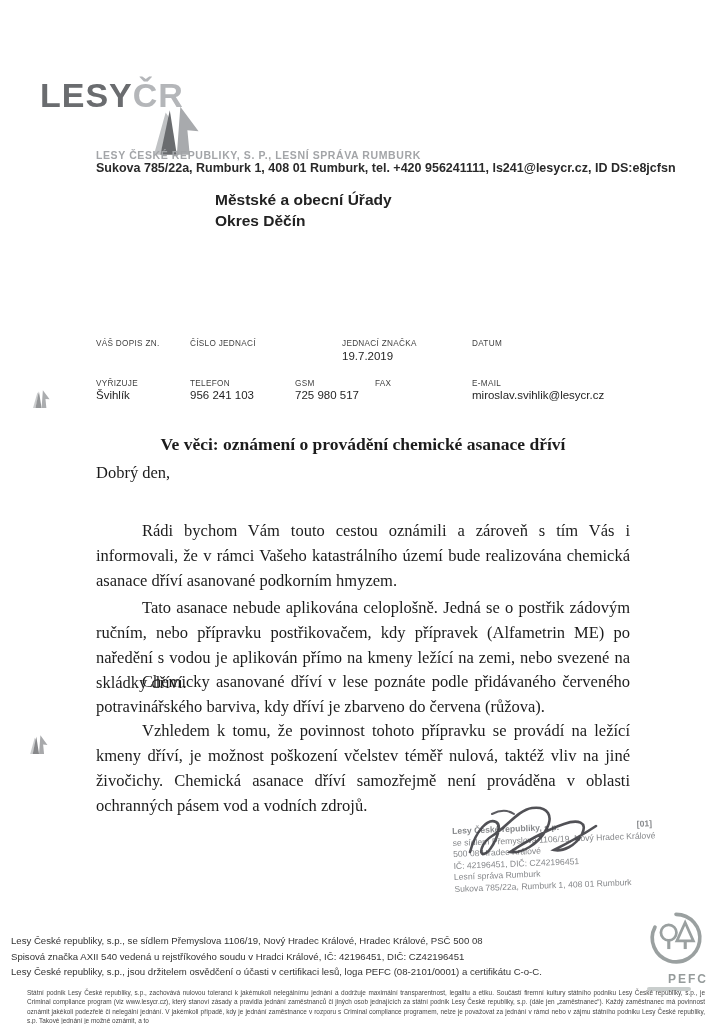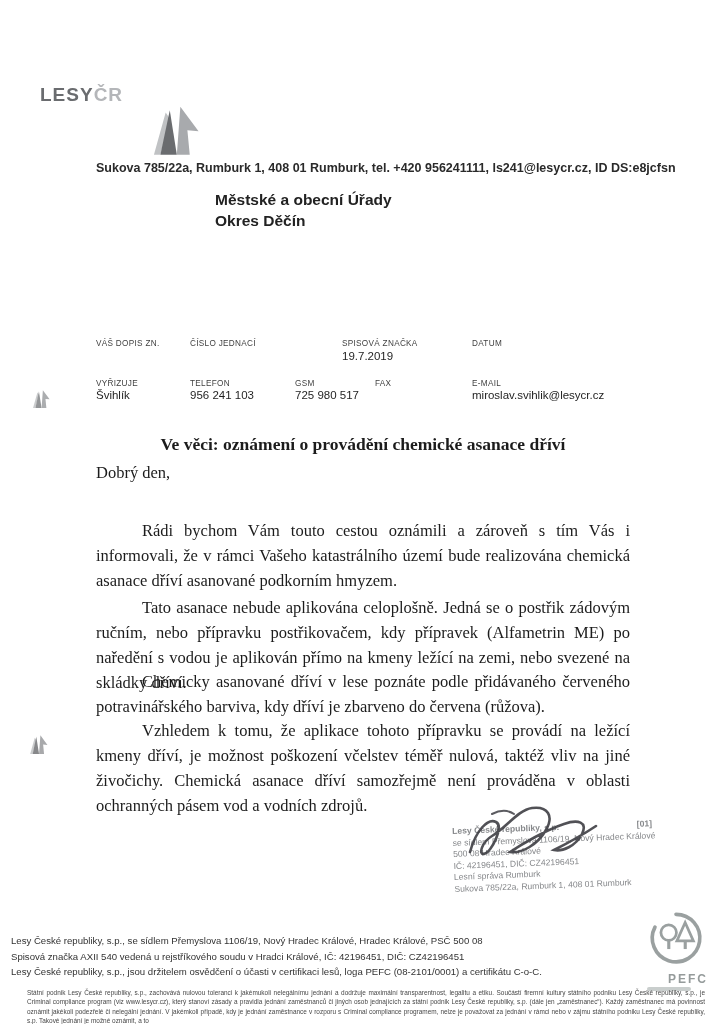--- a/index.html
+++ b/index.html
@@ -14,7 +14,7 @@
   
   .logo-wrap{top:80px;left:40px;width:180px;height:70px;}
   .logo-text{font-family:"Liberation Sans", sans-serif;font-weight:bold;
-    font-size:19px;letter-spacing:1px;color:#6a6c6f;line-height:30px;}
+    font-size:34px;letter-spacing:1px;color:#6a6c6f;line-height:30px;}
   .logo-cr{color:#b4b6b9;}
   .logo-mark{position:absolute;left:105px;top:22px;}
   .company-line{top:149px;left:96px;font-weight:bold;font-size:10.5px;

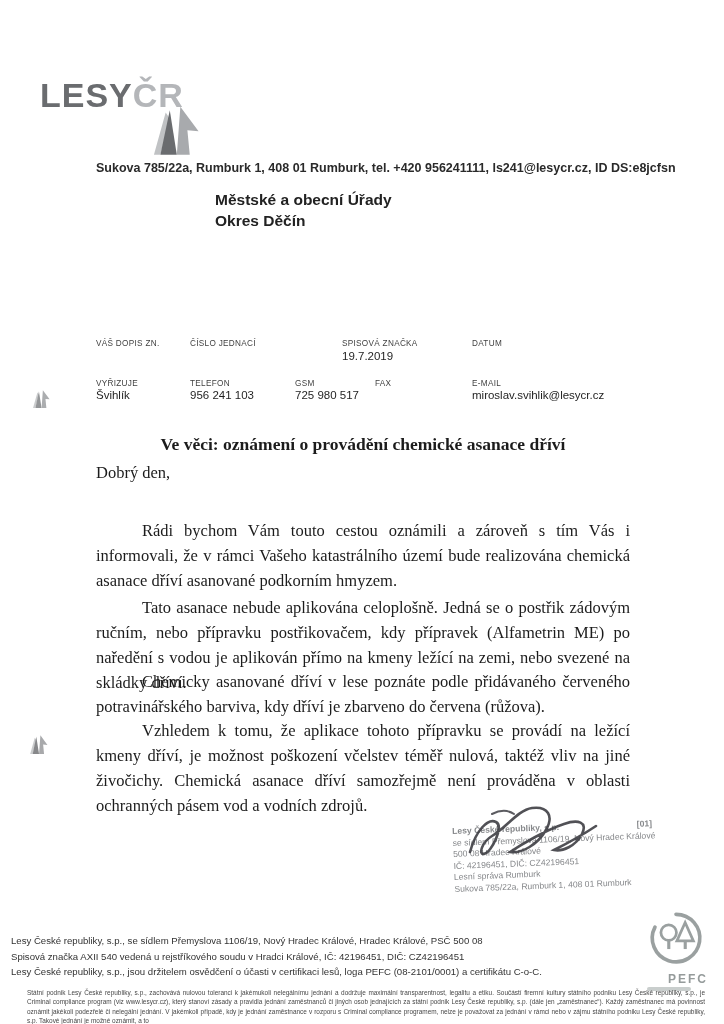--- a/index.html
+++ b/index.html
@@ -73,6 +73,7 @@
       <polygon points="53,90 59,8 90,50 71,48 75,90" fill="#a8aaad"></polygon>
     </svg>
   </div>
+  <div class="abs company-line sans">LESY ČESKÉ REPUBLIKY, S. P., LESNÍ SPRÁVA RUMBURK</div>
   <div class="abs address-line sans">Sukova 785/22a, Rumburk 1, 408 01 Rumburk,  tel. +420 956241111, ls241@lesycr.cz, ID DS:e8jcfsn</div>
 
   <div class="abs recipient sans">

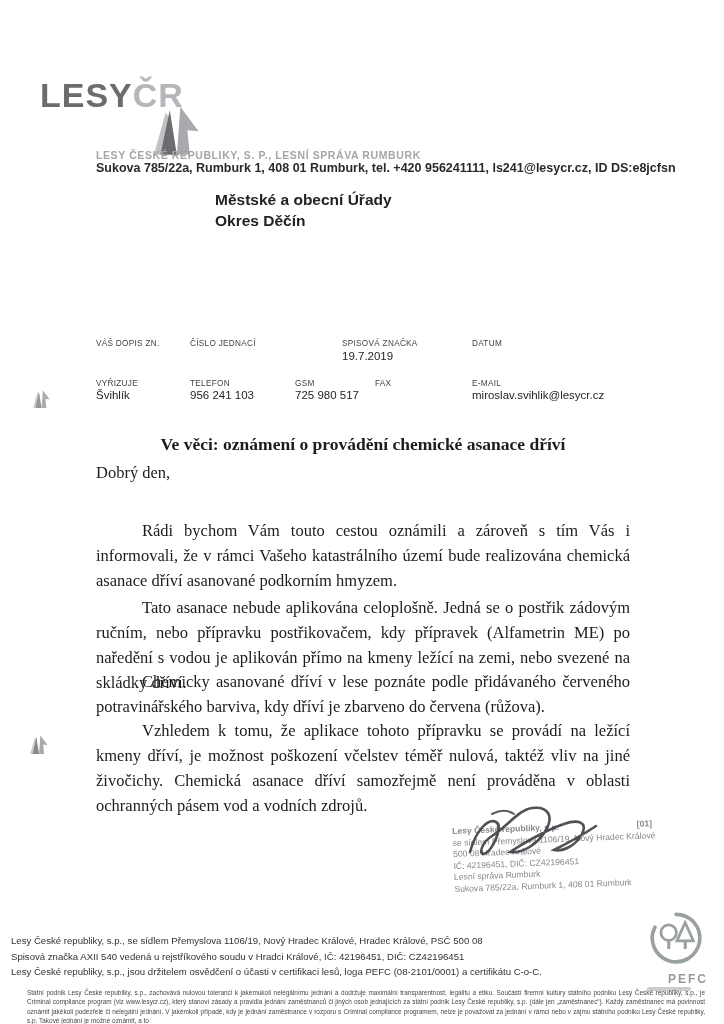--- a/index.html
+++ b/index.html
@@ -94,7 +94,7 @@
 
   <div class="abs ref-label sans" style="top:339px;left:96px">VÁŠ DOPIS ZN.</div>
   <div class="abs ref-label sans" style="top:339px;left:190px">ČÍSLO JEDNACÍ</div>
-  <div class="abs ref-label sans" style="top:339px;left:342px">SPISOVÁ ZNAČKA</div>
+  <div class="abs ref-label sans" style="top:339px;left:342px">JEDNACÍ ZNAČKA</div>
   <div class="abs ref-label sans" style="top:339px;left:472px">DATUM</div>
   <div class="abs ref-value sans" style="top:350px;left:342px">19.7.2019</div>
 

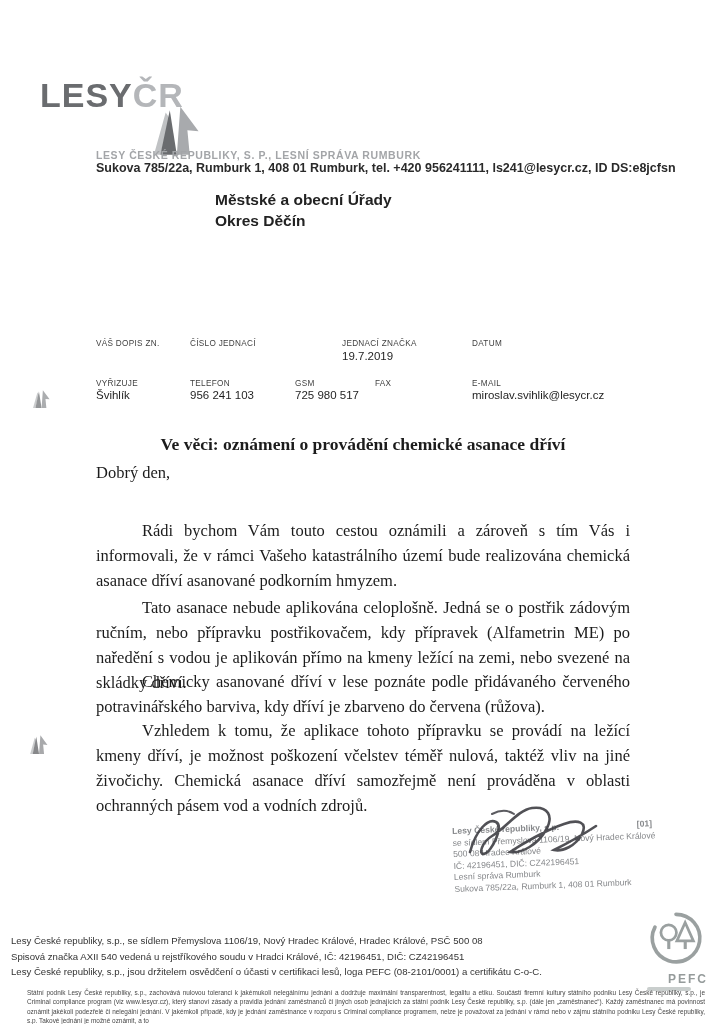--- a/index.html
+++ b/index.html
@@ -114,7 +114,7 @@
   <div class="abs body-par p1">Rádi bychom Vám touto cestou oznámili a zároveň s tím Vás i informovali, že v rámci Vašeho katastrálního území bude realizována chemická asanace dříví asanované podkorním hmyzem.</div>
   <div class="abs body-par p2">Tato asanace nebude aplikována celoplošně. Jedná se o postřik zádovým ručním, nebo přípravku postřikovačem, kdy přípravek (Alfametrin ME) po naředění s vodou je aplikován přímo na kmeny ležící na zemi, nebo svezené na skládky dříví.</div>
   <div class="abs body-par p3">Chemicky asanované dříví v lese poznáte podle přidávaného červeného potravinářského barviva, kdy dříví je zbarveno do červena (růžova).</div>
-  <div class="abs body-par p4">Vzhledem k tomu, že aplikace tohoto přípravku se provádí na ležící kmeny dříví, je možnost poškození včelstev téměř nulová, taktéž vliv na jiné živočichy. Chemická asanace dříví samozřejmě není prováděna v oblasti ochranných pásem vod a vodních zdrojů.</div>
+  <div class="abs body-par p4">Vzhledem k tomu, že povinnost tohoto přípravku se provádí na ležící kmeny dříví, je možnost poškození včelstev téměř nulová, taktéž vliv na jiné živočichy. Chemická asanace dříví samozřejmě není prováděna v oblasti ochranných pásem vod a vodních zdrojů.</div>
 
   <div class="abs stamp sans">
     <div class="s1">

